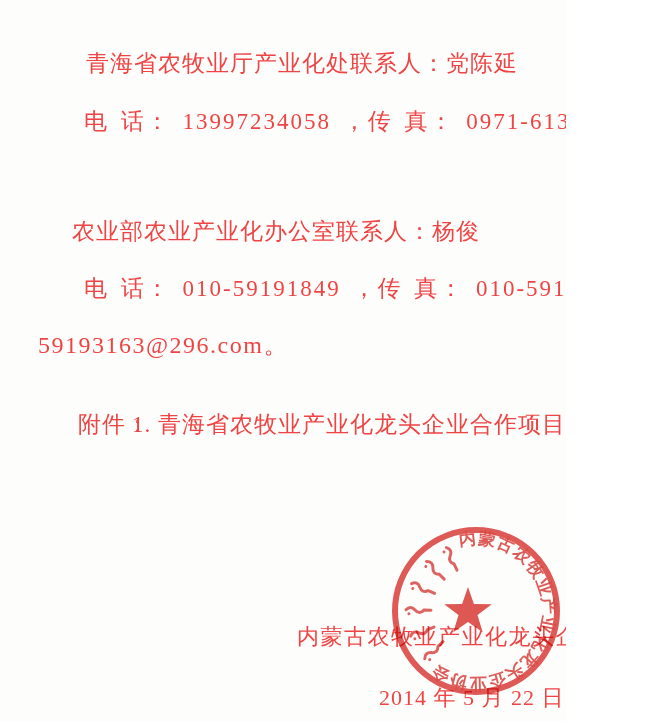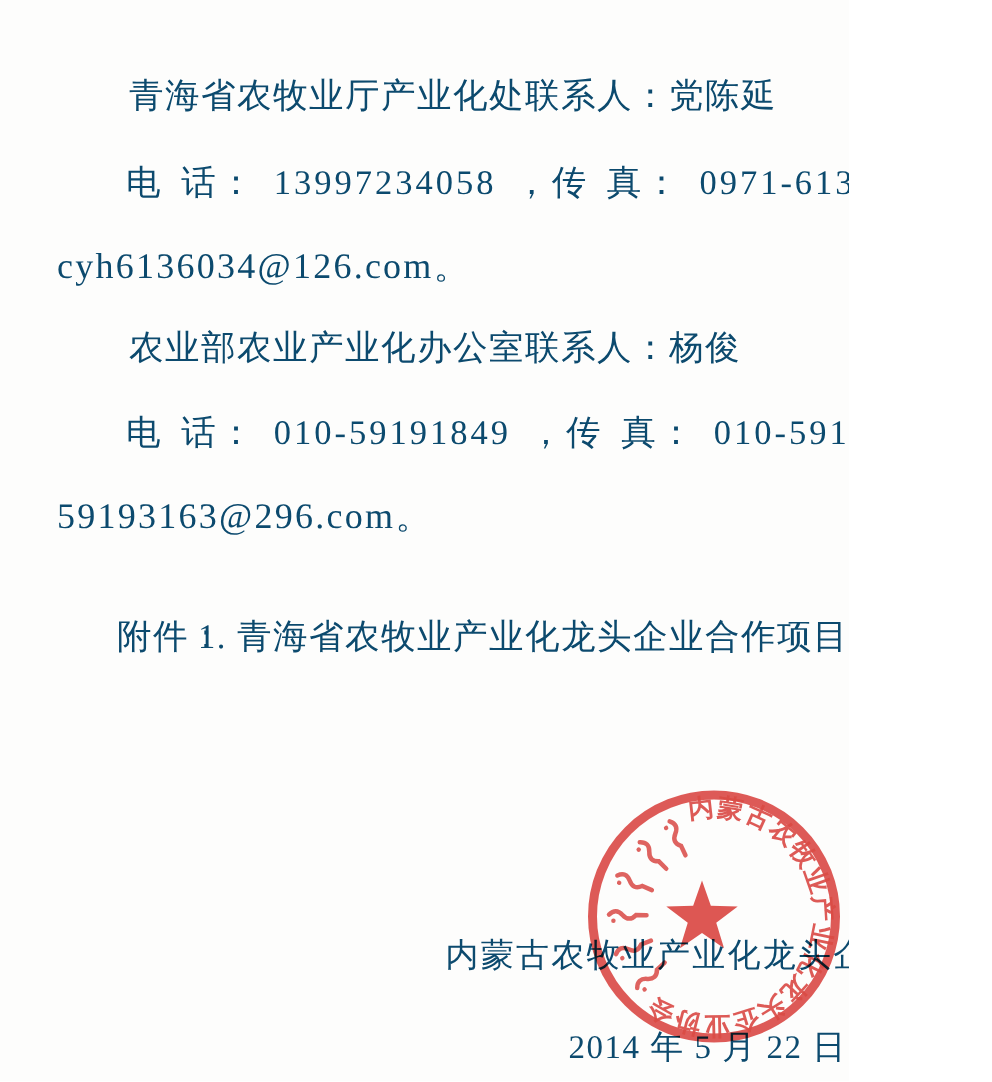--- a/index.html
+++ b/index.html
@@ -14,7 +14,7 @@
     background: #fdfdfc;
     overflow: hidden;
     font-family: "Liberation Serif", "DejaVu Serif", serif;
-    color: #0c4a6e;
+    color: #ef4444;
   }
   .doc-line {
     position: absolute;

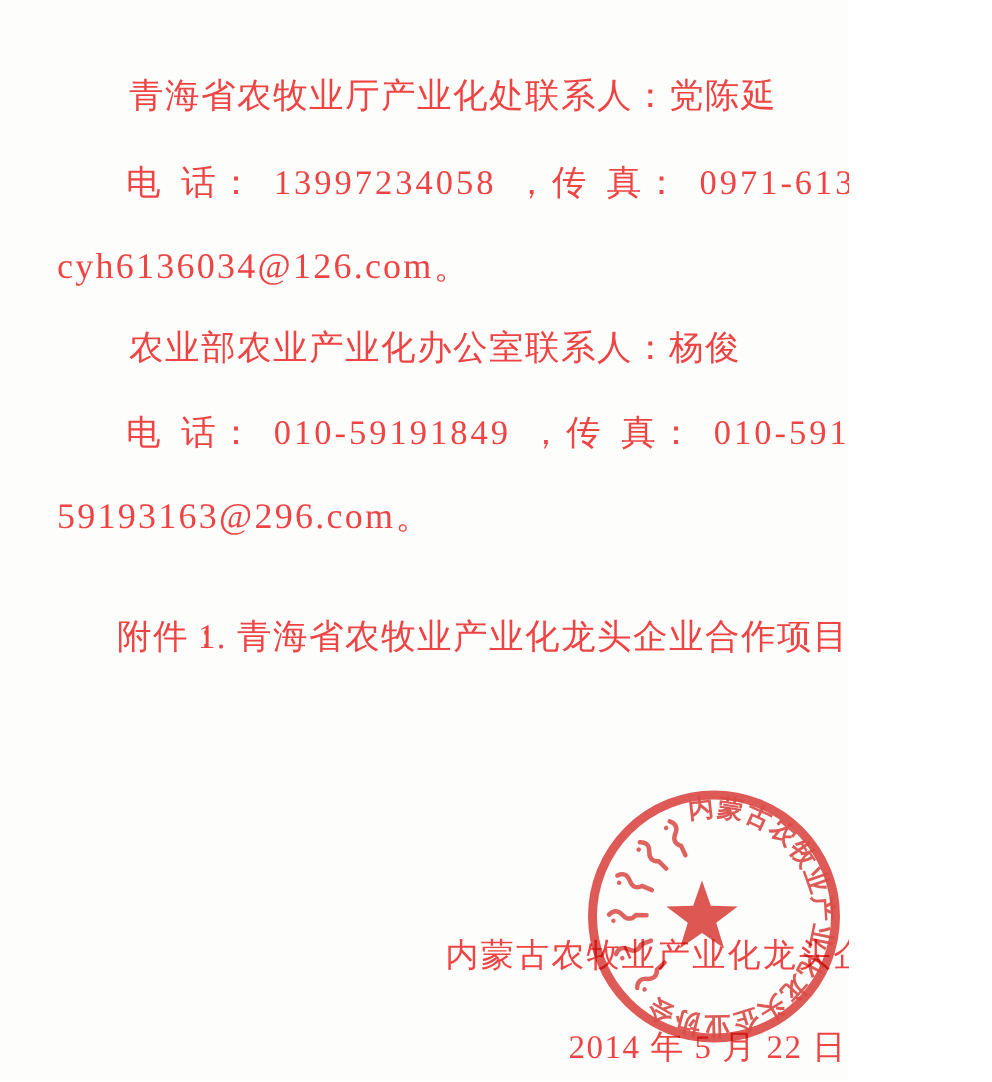--- a/index.html
+++ b/index.html
@@ -79,7 +79,6 @@
 
   <p class="doc-line wide" style="top:85px; left:84px;">电 话： 13997234058 ，传 真： 0971-6136034 ，邮 箱：</p>
 
-  <p class="doc-line email" style="top:140px; left:38px;">cyh6136034@126.com。</p>
 
   <p class="doc-line" style="top:195px; left:86px;">农业部农业产业化办公室联系人：杨俊</p>
 

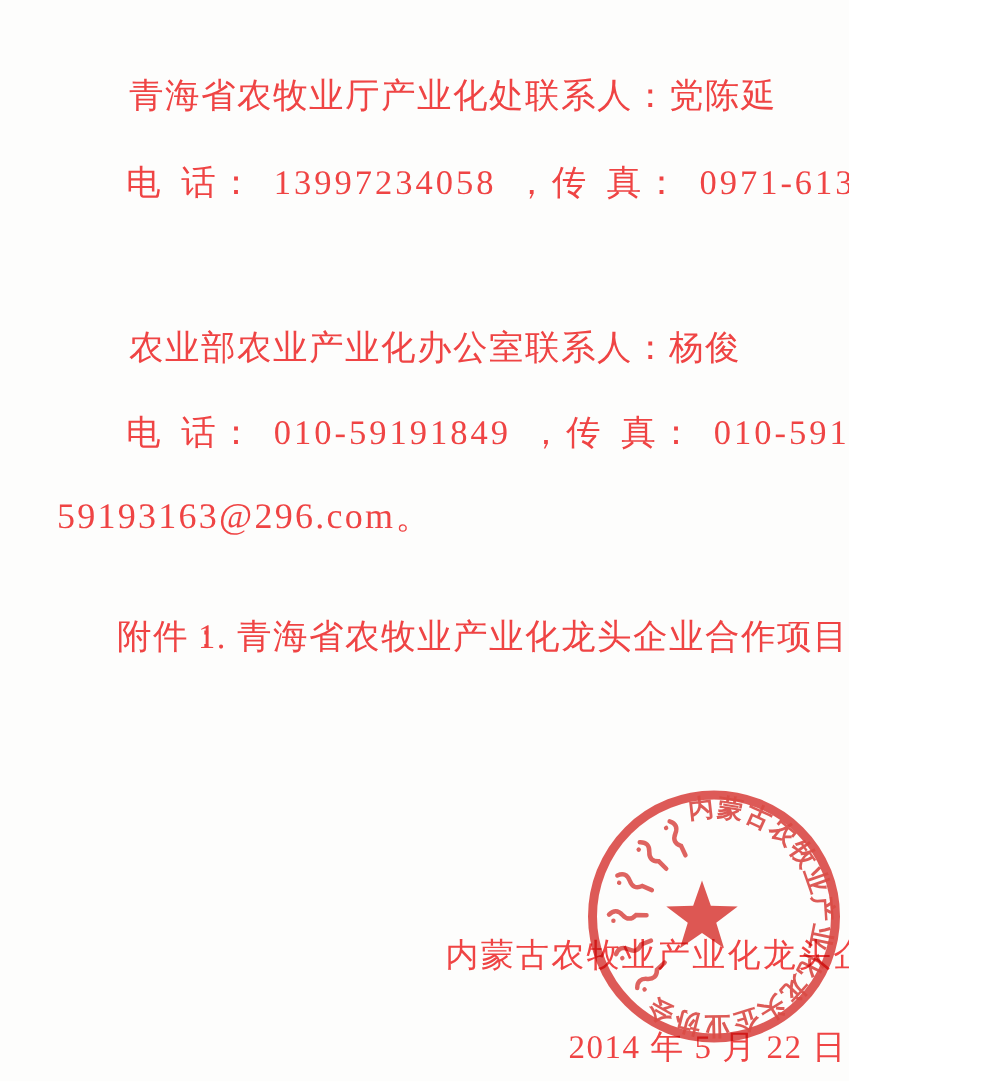--- a/index.html
+++ b/index.html
@@ -80,7 +80,7 @@
   <p class="doc-line wide" style="top:85px; left:84px;">电 话： 13997234058 ，传 真： 0971-6136034 ，邮 箱：</p>
 
 
-  <p class="doc-line" style="top:195px; left:86px;">农业部农业产业化办公室联系人：杨俊</p>
+  <p class="doc-line" style="top:195px; left:72px;">农业部农业产业化办公室联系人：杨俊</p>
 
   <p class="doc-line wide" style="top:252px; left:84px;">电 话： 010-59191849 ，传 真： 010-59193163 ，邮 箱：</p>
 

